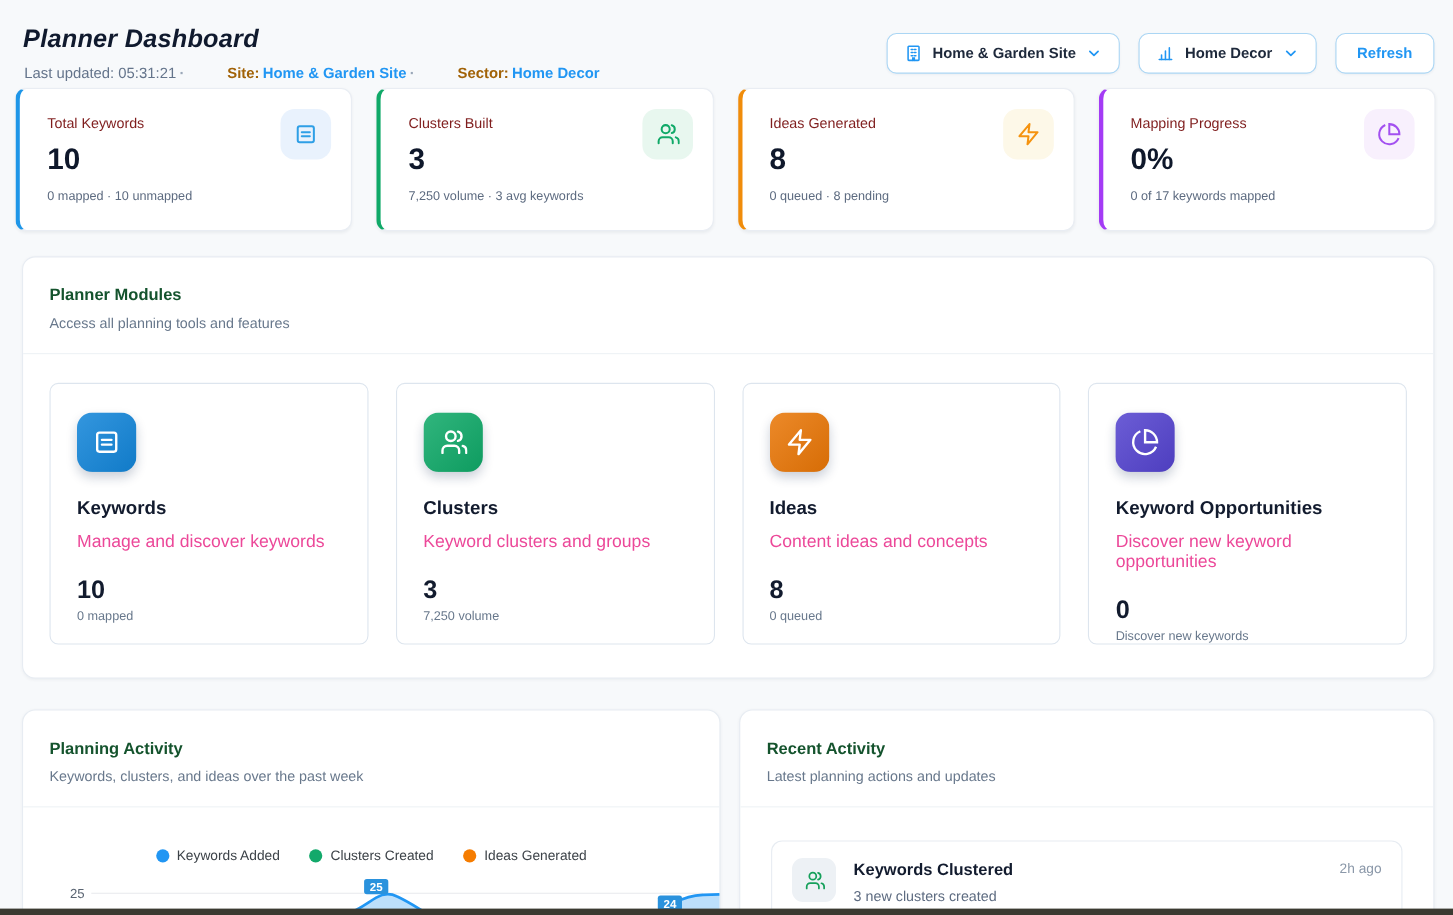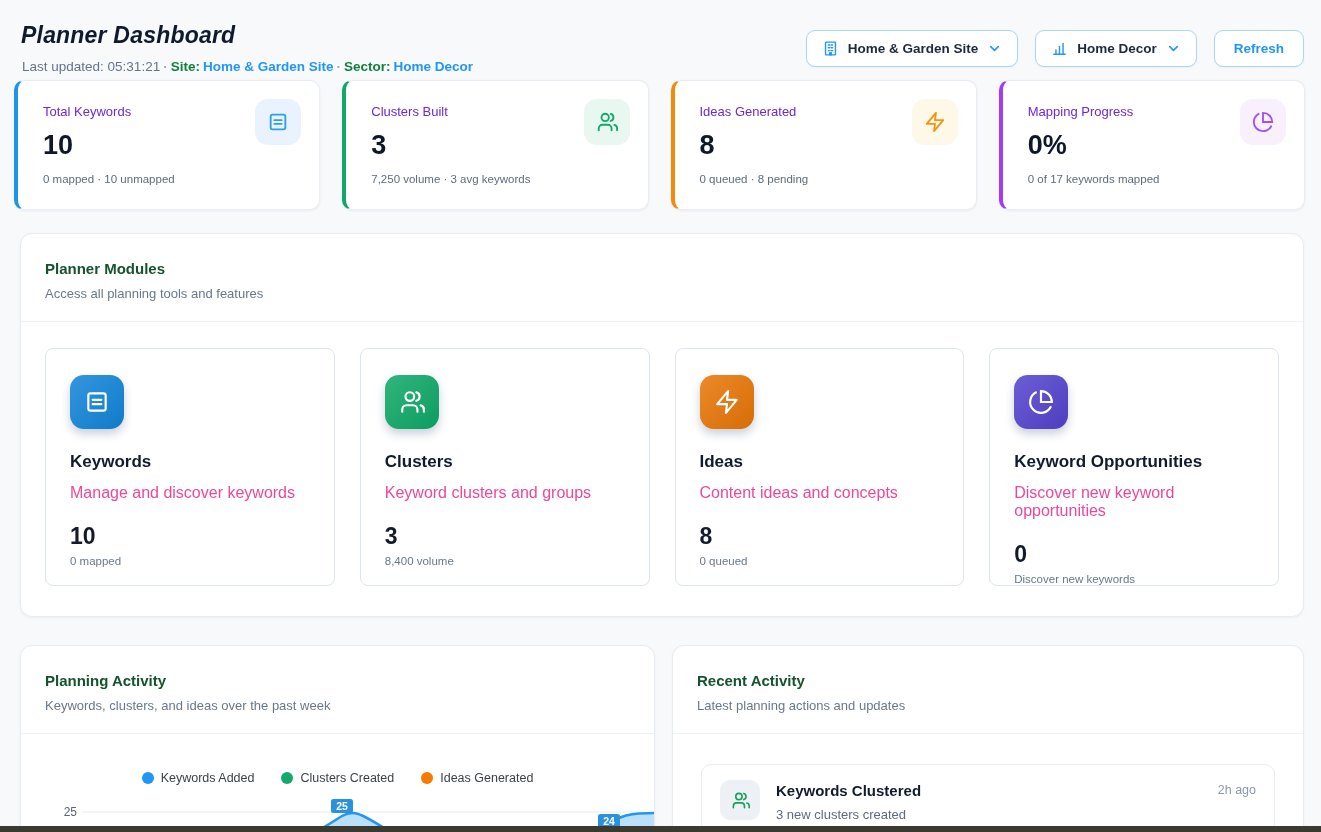--- a/index.html
+++ b/index.html
@@ -11,7 +11,7 @@
   .page-title { position:absolute; left:21px; top:22px; font-size:23px; font-weight:bold; color:#101a2e; letter-spacing:.2px;font-style:italic; }
   .meta-row { position:absolute; left:22px; top:59px; display:flex; align-items:center; gap:3px; font-size:13.5px; color:#64748b; }
   .meta-row .sep { color:#9aa7b8; font-weight:bold; }
-  .meta-label { color:#15803d; font-weight:bold; }
+  .meta-label { color:#a16207; font-weight:bold;margin-left:36px; }
   .meta-link { color:#2196f3; font-weight:bold; cursor:pointer; }
   .header-controls { position:absolute; right:17px; top:30px; display:flex; gap:17px; }
   .hbtn { height:37px; display:flex; align-items:center; gap:9px; padding:0 15px; background:#fff;

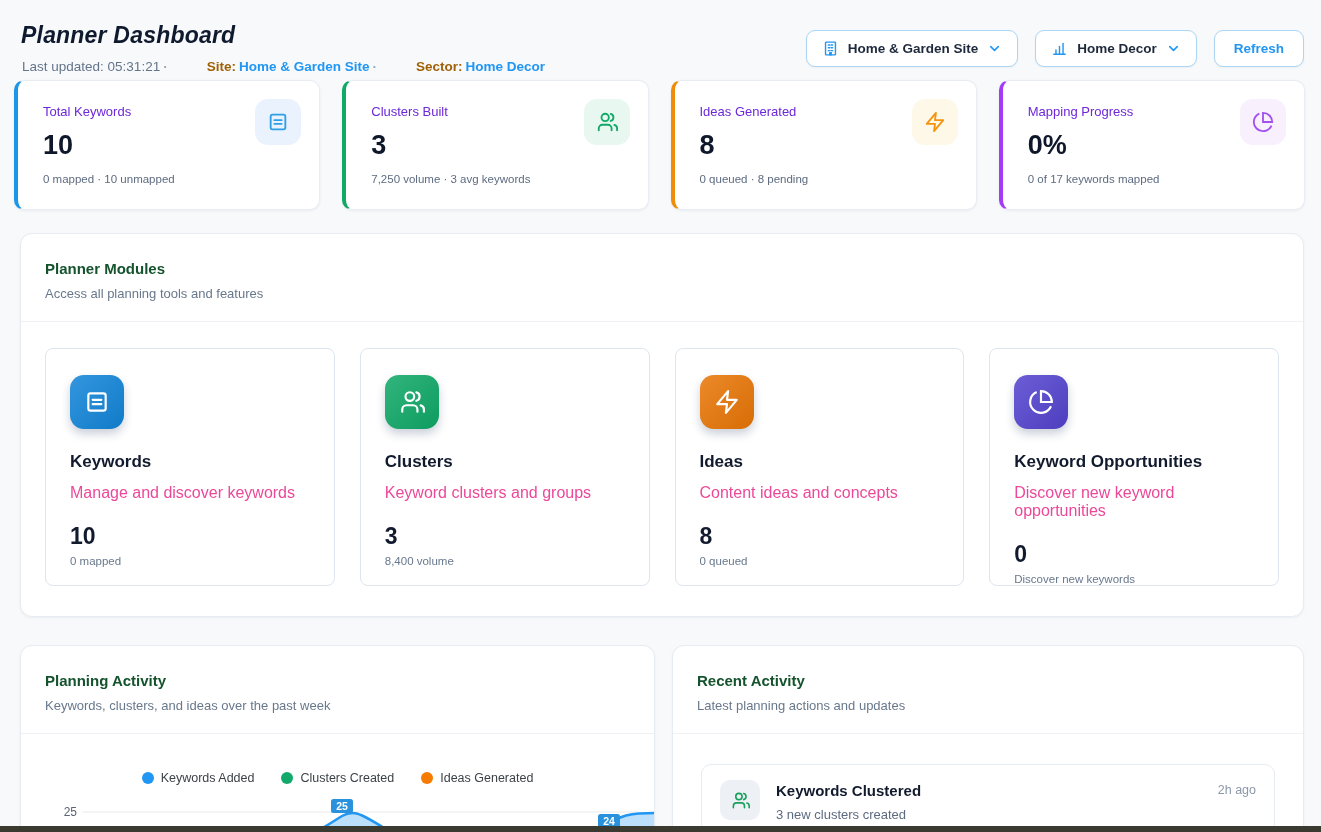--- a/index.html
+++ b/index.html
@@ -25,7 +25,7 @@
   .stats-row { position:absolute; left:14px; top:80px; width:1291px; display:grid; grid-template-columns:repeat(4,1fr); gap:22px; }
   .stat-card { position:relative; height:130px; background:#fff; border:1px solid #e9edf3; border-left-width:4px; border-left-style:solid;
                border-radius:10px; padding:23px 20px 0 25px; box-shadow:0 1px 3px rgba(16,30,54,.06); }
-  .stat-label { font-size:13px; color:#6d28d9; }
+  .stat-label { font-size:13px; color:#7f1d1d; }
   .stat-iconbox { position:absolute; right:18px; top:18px; width:46px; height:46px; border-radius:13px; display:flex; align-items:center; justify-content:center; }
   .stat-iconbox svg { width:22px; height:22px; }
   .stat-value { font-size:27px; font-weight:bold; color:#0f182b; margin-top:11px; }

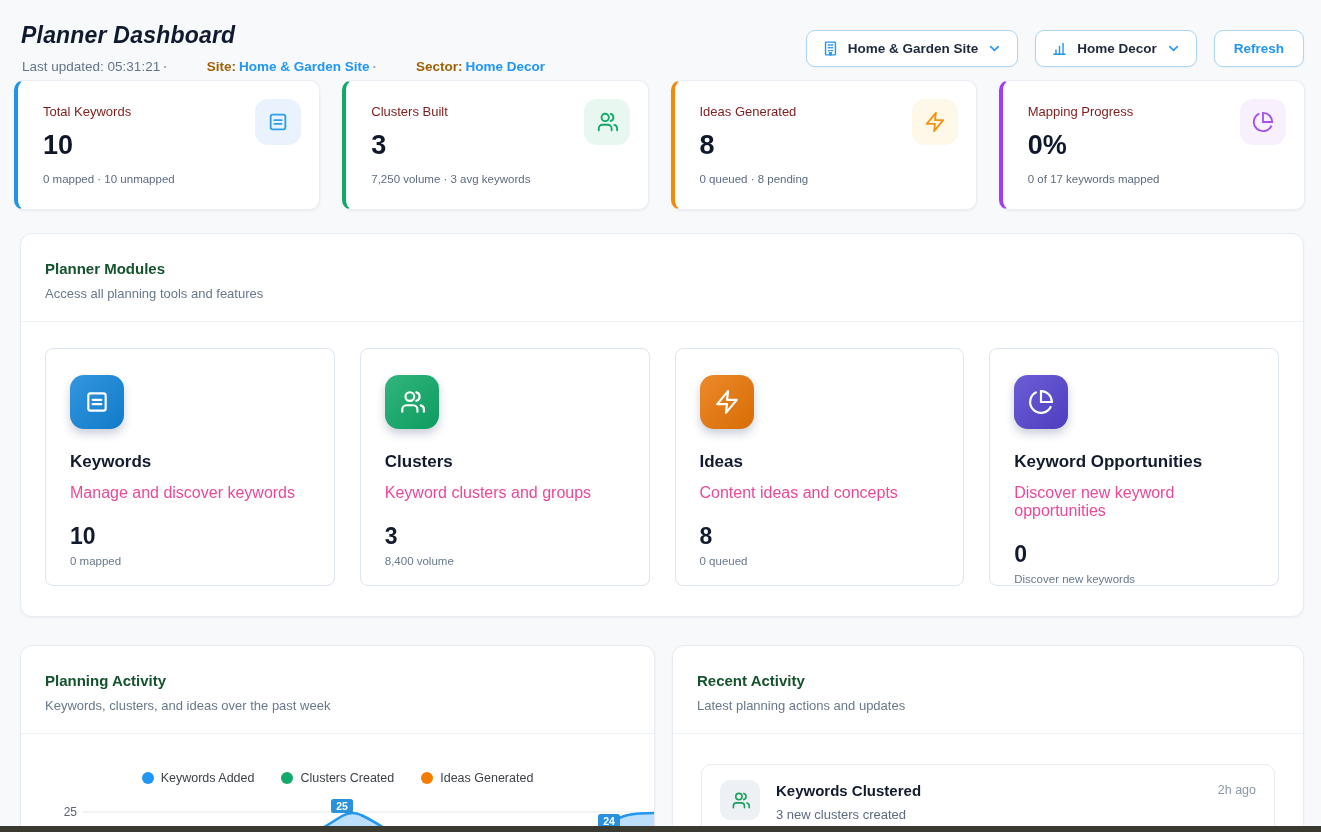--- a/index.html
+++ b/index.html
@@ -202,7 +202,7 @@
         <div class="module-title">Clusters</div>
         <div class="module-desc">Keyword clusters and groups</div>
         <div class="module-value">3</div>
-        <div class="module-sub">8,400 volume</div>
+        <div class="module-sub">7,250 volume</div>
       </div>
 
       <div class="module-card">

